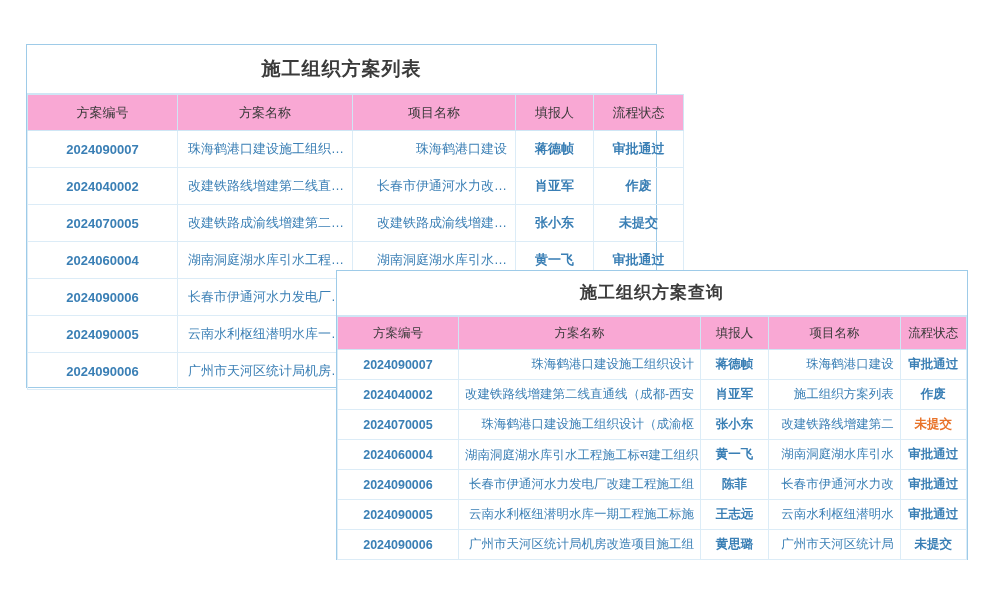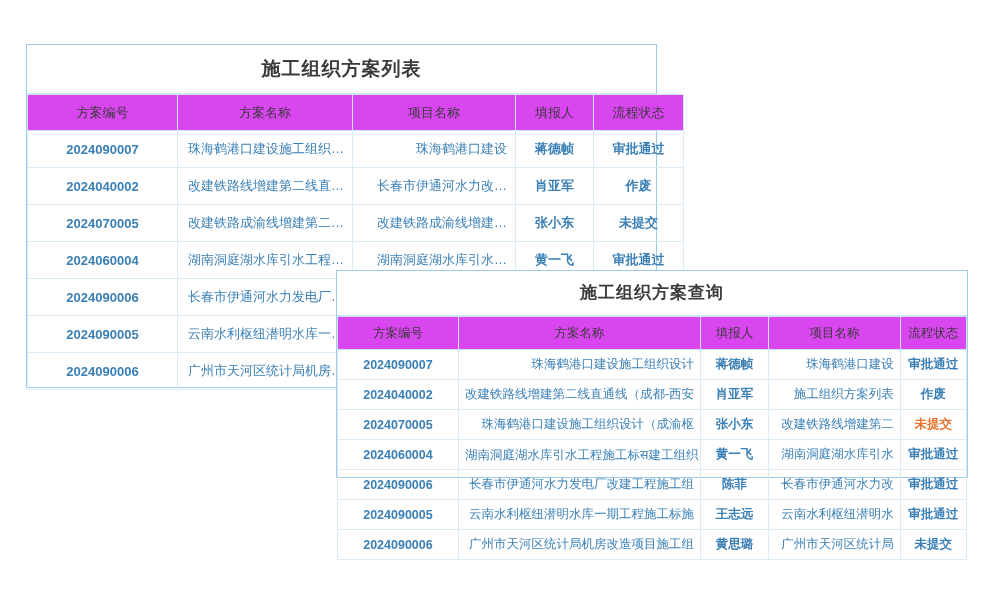--- a/index.html
+++ b/index.html
@@ -58,7 +58,7 @@
     table-layout: fixed;
   }
   table.grid th {
-    background: #d946ef;
+    background: #f9a8d4;
     color: #3a3a3a;
     font-weight: normal;
     font-size: 13px;

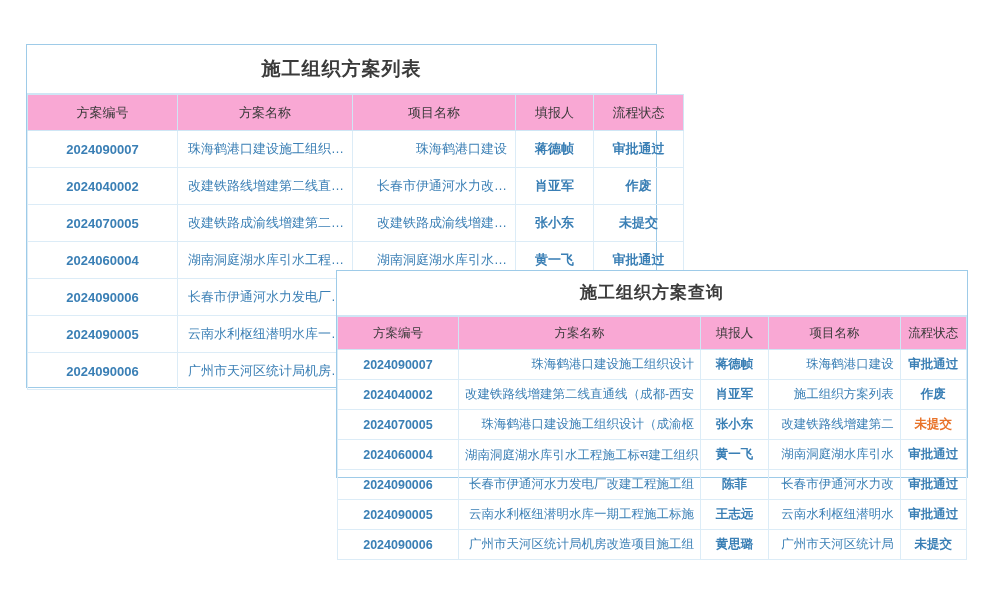--- a/index.html
+++ b/index.html
@@ -32,7 +32,7 @@
     left: 336px;
     top: 270px;
     width: 632px;
-    height: 208px;
+    height: 290px;
   }
   .panel-title {
     text-align: center;

